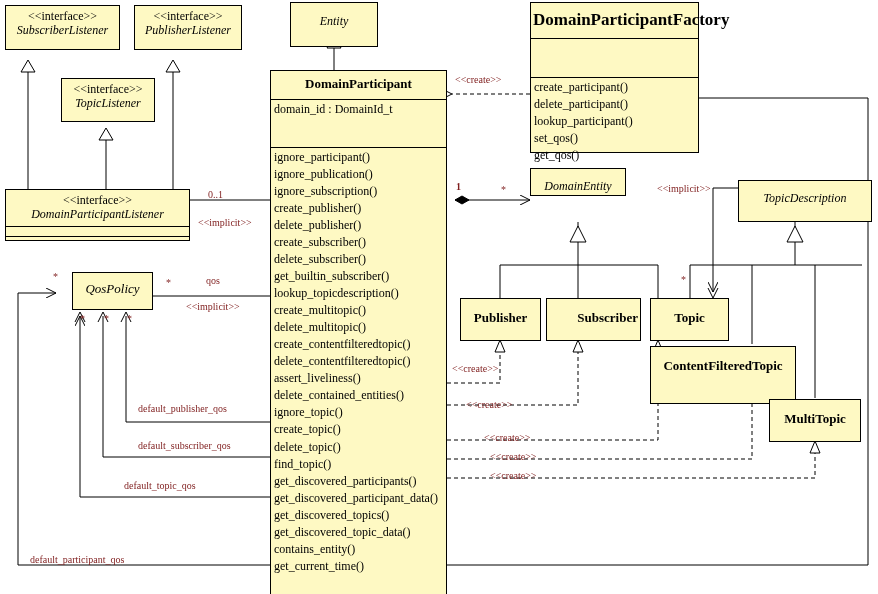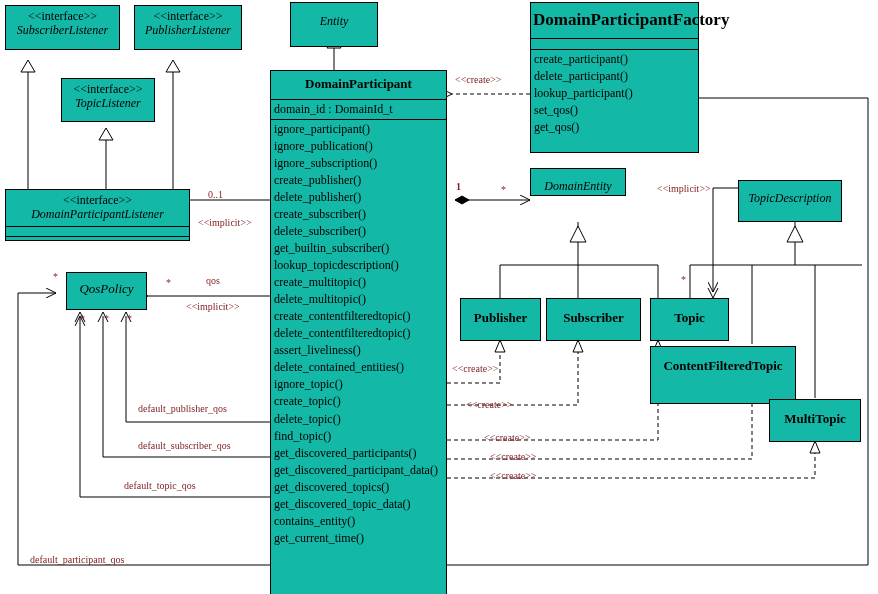--- a/index.html
+++ b/index.html
@@ -7,7 +7,7 @@
   body{font-family:"Liberation Serif", serif;}
   #root{position:relative;width:878px;height:594px;background:#fff;overflow:hidden;}
   svg.layer{position:absolute;left:0;top:0;width:878px;height:594px;}
-  .cls{position:absolute;border:1px solid #000;background:#14b8a6;box-sizing:border-box;}
+  .cls{position:absolute;border:1px solid #000;background:#fef9c3;box-sizing:border-box;}
   .cls .hdr{text-align:center;font-weight:bold;font-size:12px;line-height:1.15;padding:4px 2px;}
   .cls .hdr.iface{font-weight:normal;}
   .cls .hdr .stereo{font-weight:normal;font-style:normal;display:block;font-size:12px;}

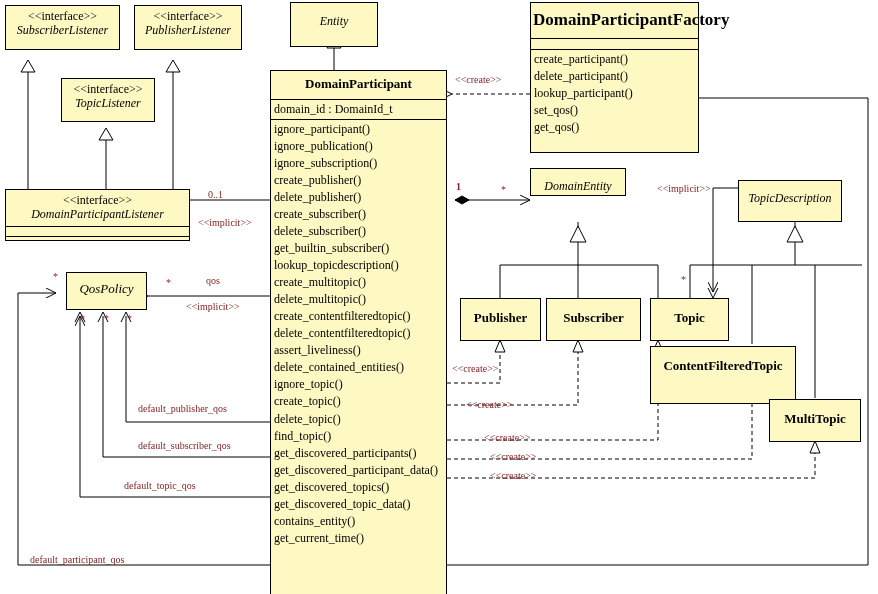--- a/index.html
+++ b/index.html
@@ -14,7 +14,7 @@
   .cls .hdr .nm-ital{font-style:italic;font-weight:normal;display:block;}
   .cls .sep{border-top:1px solid #000;}
   .cls .attrs{font-size:12px;padding:1px 3px;line-height:1.42;}
-  .cls .ops{font-size:12px;padding:1px 3px;line-height:1.42;}
+  .cls .ops{font-size:12px;padding:1px 3px;line-height:1.42;margin-top:28px;}
   .cls .ops div, .cls .attrs div{white-space:nowrap;}
   .cls .ops div.static{text-decoration:underline;}
   .empty-comp{height:9px;}

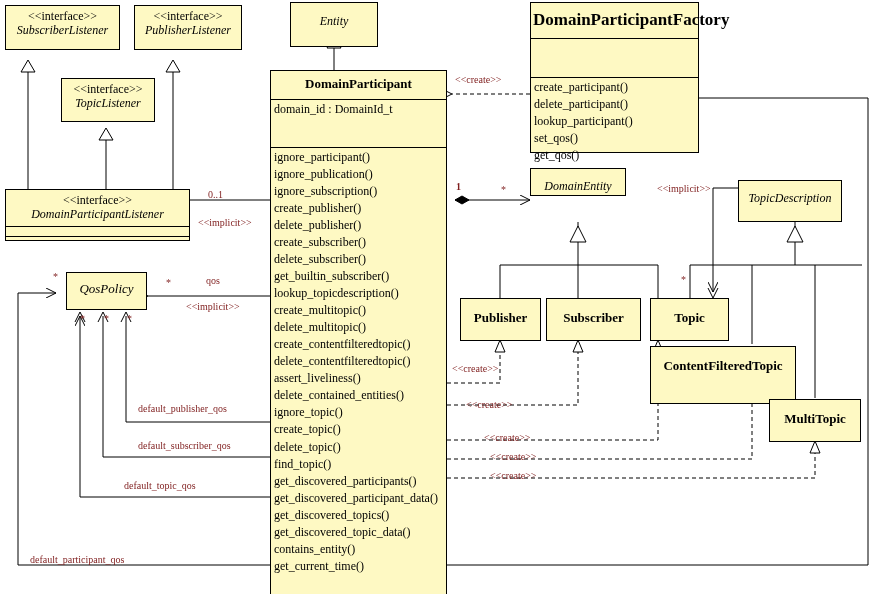--- a/index.html
+++ b/index.html
@@ -224,7 +224,7 @@
     </div>
   </div>
 
-  <div class="cls" style="left:738px; top:180px; width:104px; height:42px;">
+  <div class="cls" style="left:738px; top:180px; width:134px; height:42px;">
     <div class="hdr" style="padding-top:11px;">
       <span class="nm-ital">TopicDescription</span>
     </div>

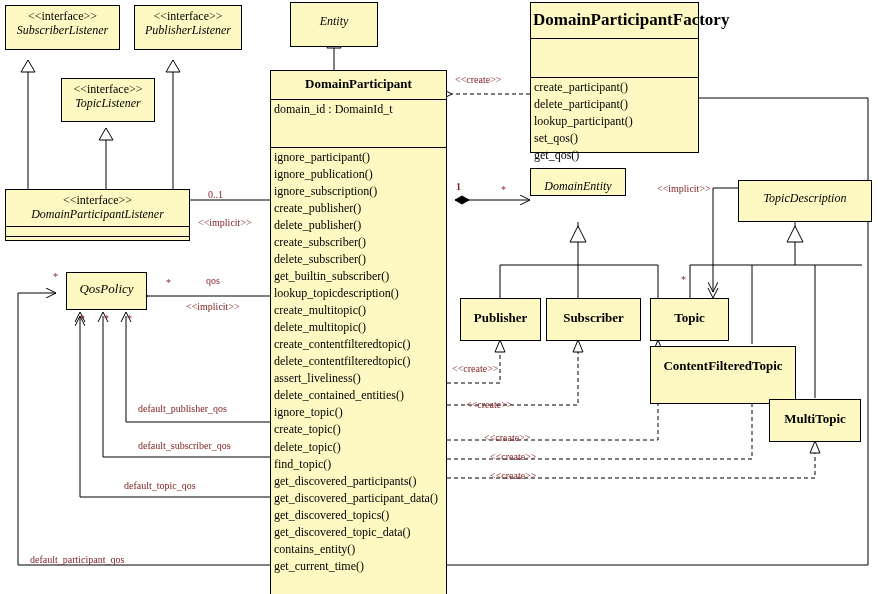--- a/index.html
+++ b/index.html
@@ -156,7 +156,7 @@
     <div class="sep empty-comp"></div>
   </div>
 
-  <div class="cls" style="left:66px; top:272px; width:81px; height:38px;">
+  <div class="cls" style="left:72px; top:272px; width:81px; height:38px;">
     <div class="hdr" style="padding-top:9px;">
       <span class="nm-ital" style="font-size:13px;">QosPolicy</span>
     </div>

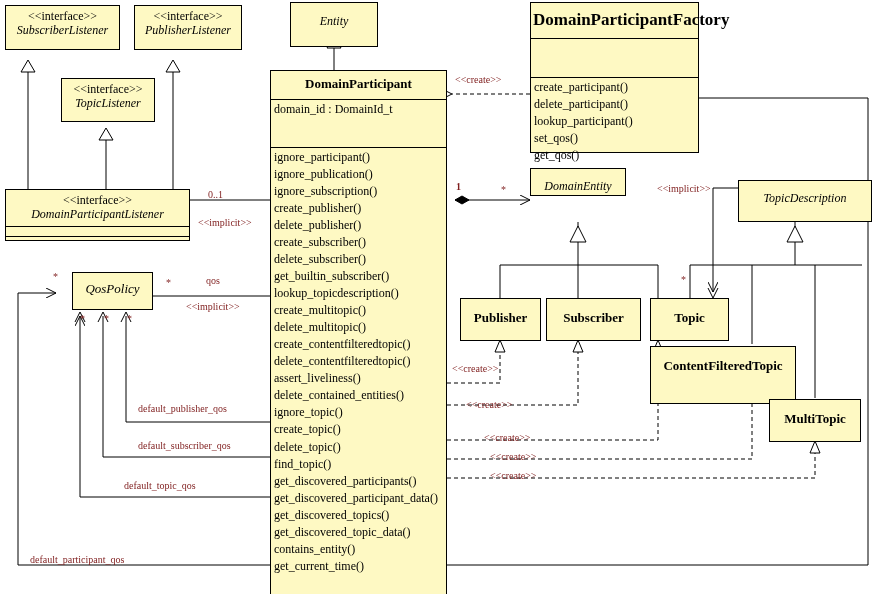--- a/index.html
+++ b/index.html
@@ -237,7 +237,7 @@
   </div>
 
   <div class="cls" style="left:546px; top:298px; width:95px; height:43px;">
-    <div class="hdr" style="padding-top:12px;">
+    <div class="hdr" style="padding-top:12px;text-align:right;">
       <span style="font-size:13px;">Subscriber</span>
     </div>
   </div>

